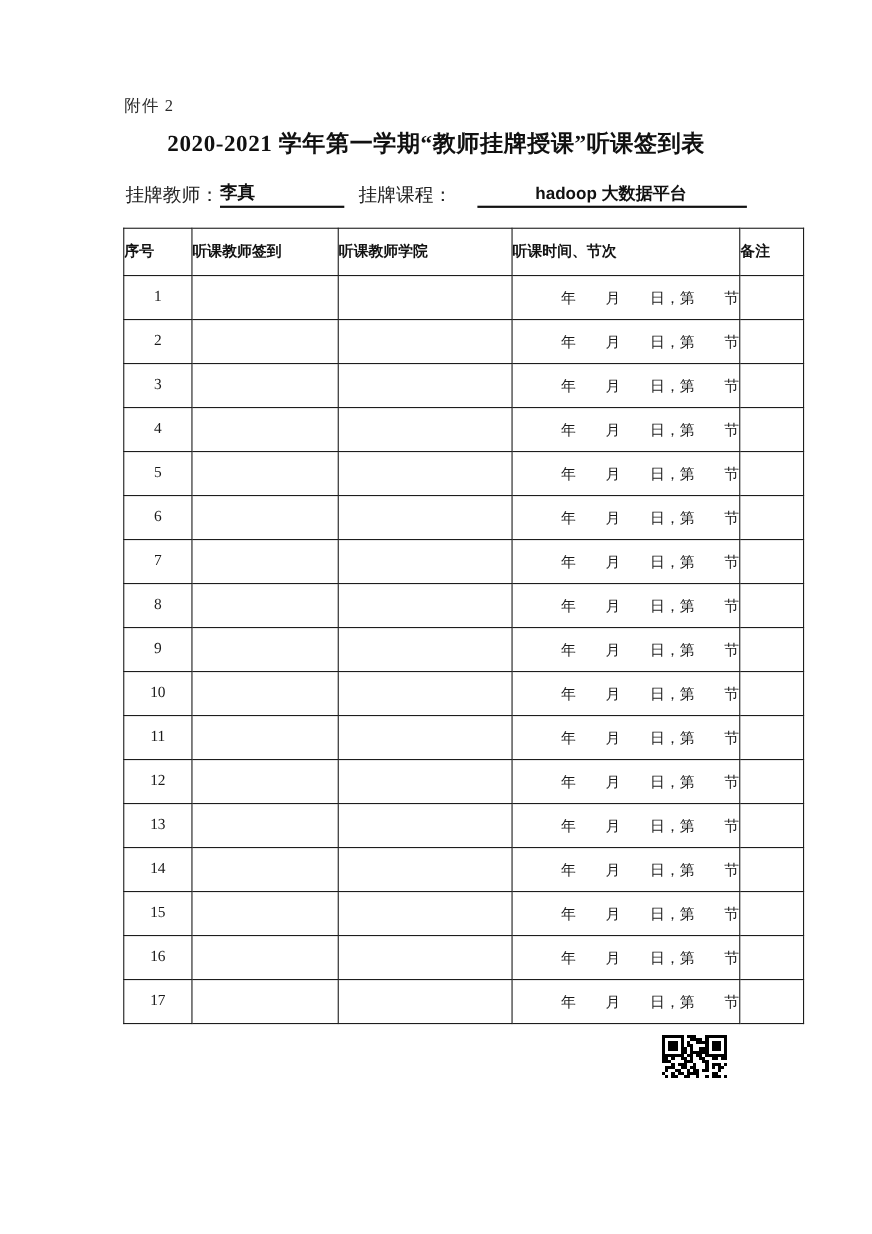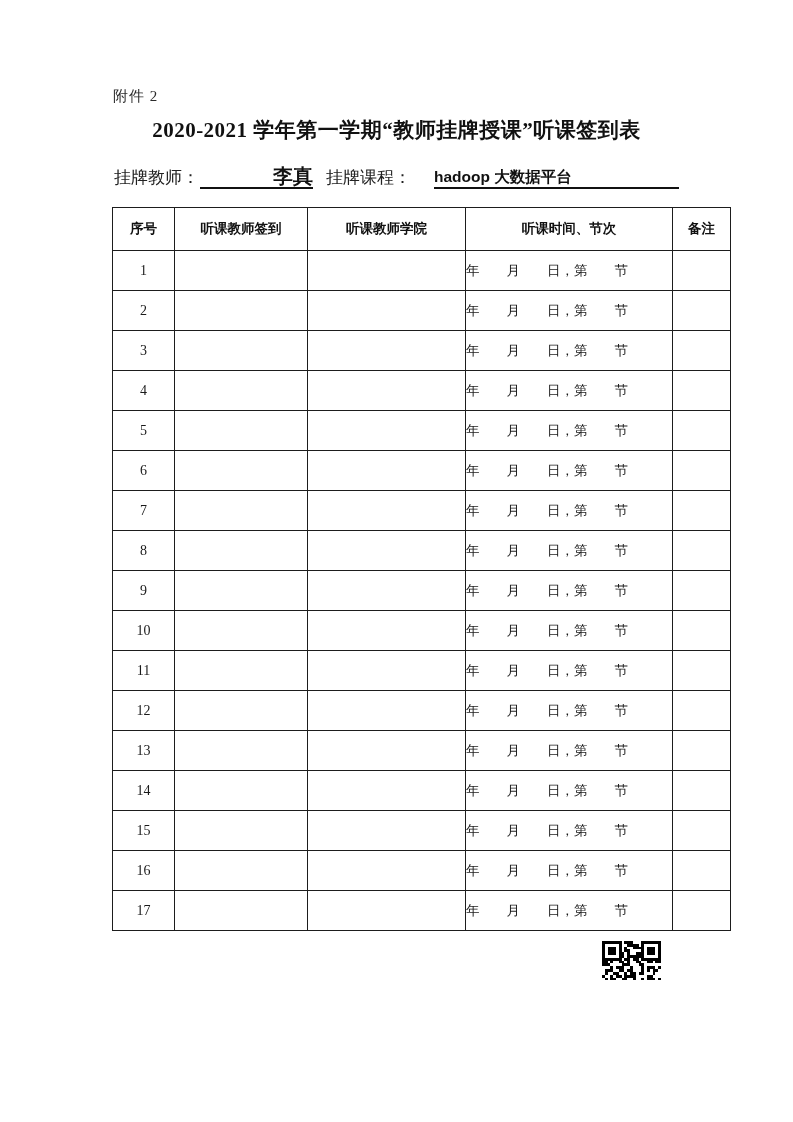--- a/index.html
+++ b/index.html
@@ -53,8 +53,8 @@
   .blank-underline.teacher {
     left: 200px;
     width: 113px;
-    text-align: right;
-    font-size: 20px;
+    text-align: left;
+    font-size: 16px;
     line-height: 26px;
   }
   .blank-underline.course {

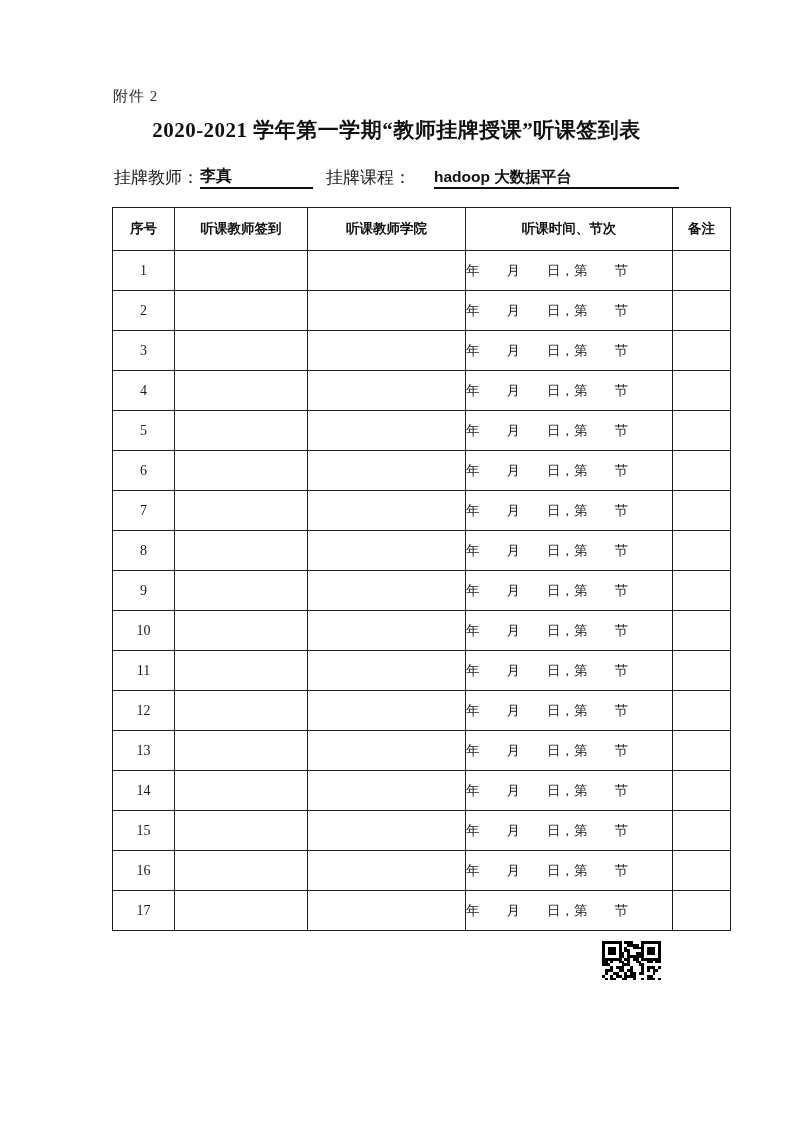--- a/index.html
+++ b/index.html
@@ -60,7 +60,7 @@
   .blank-underline.course {
     left: 434px;
     width: 245px;
-    text-align: left;
+    text-align: center;
     font-size: 15.5px;
     line-height: 27px;
     padding-right: 2px;

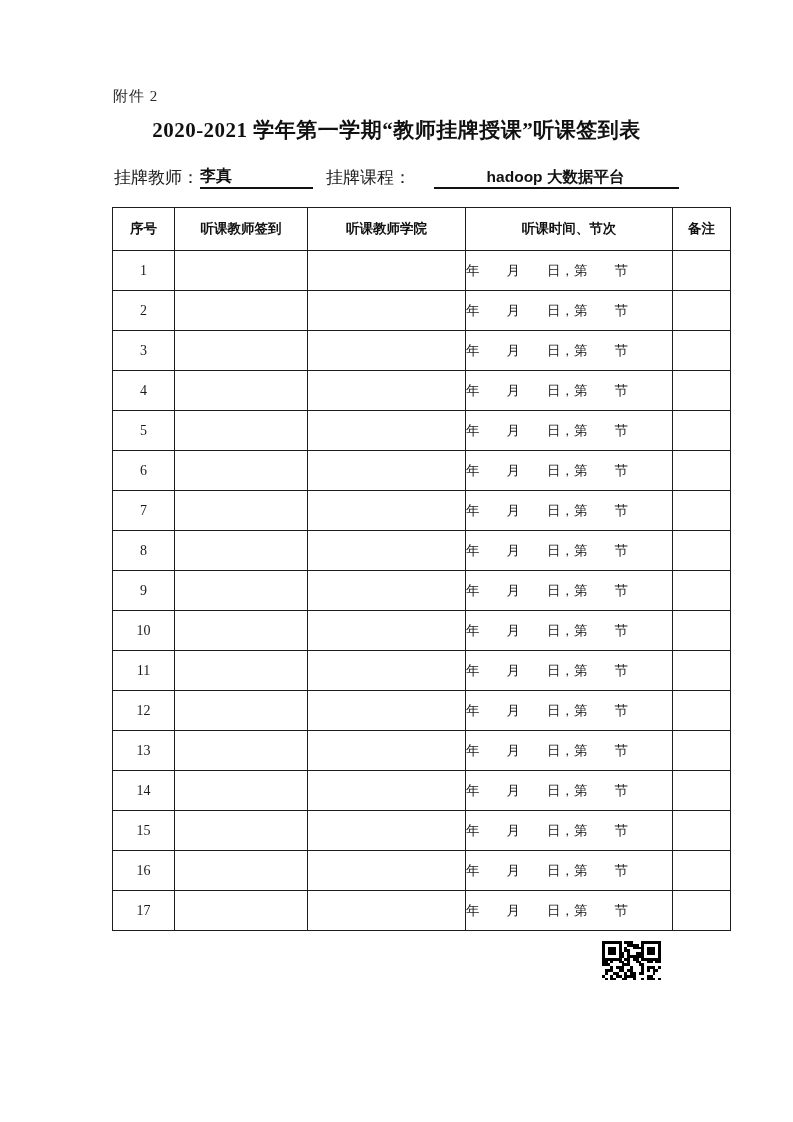--- a/index.html
+++ b/index.html
@@ -83,7 +83,7 @@
     font-family: "Liberation Sans", "DejaVu Sans", sans-serif;
     font-size: 13.5px;
     font-weight: bold;
-    text-align: center;
+    text-align: left;
     vertical-align: middle;
     color: #111;
   }

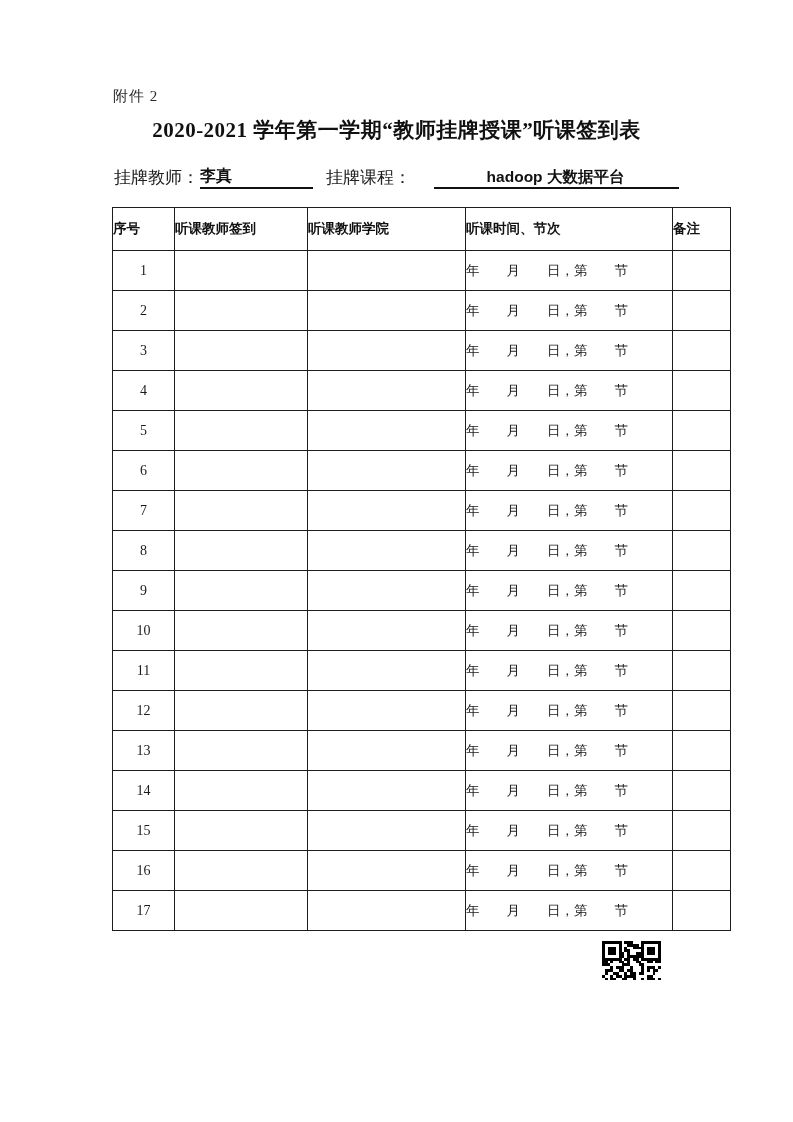--- a/index.html
+++ b/index.html
@@ -98,7 +98,7 @@
     color: #1a1a1a;
   }
   td.cell-time {
-    text-align: left;
+    text-align: right;
     padding-right: 8px;
     font-family: "Liberation Serif", "DejaVu Serif", serif;
     font-size: 13.5px;

